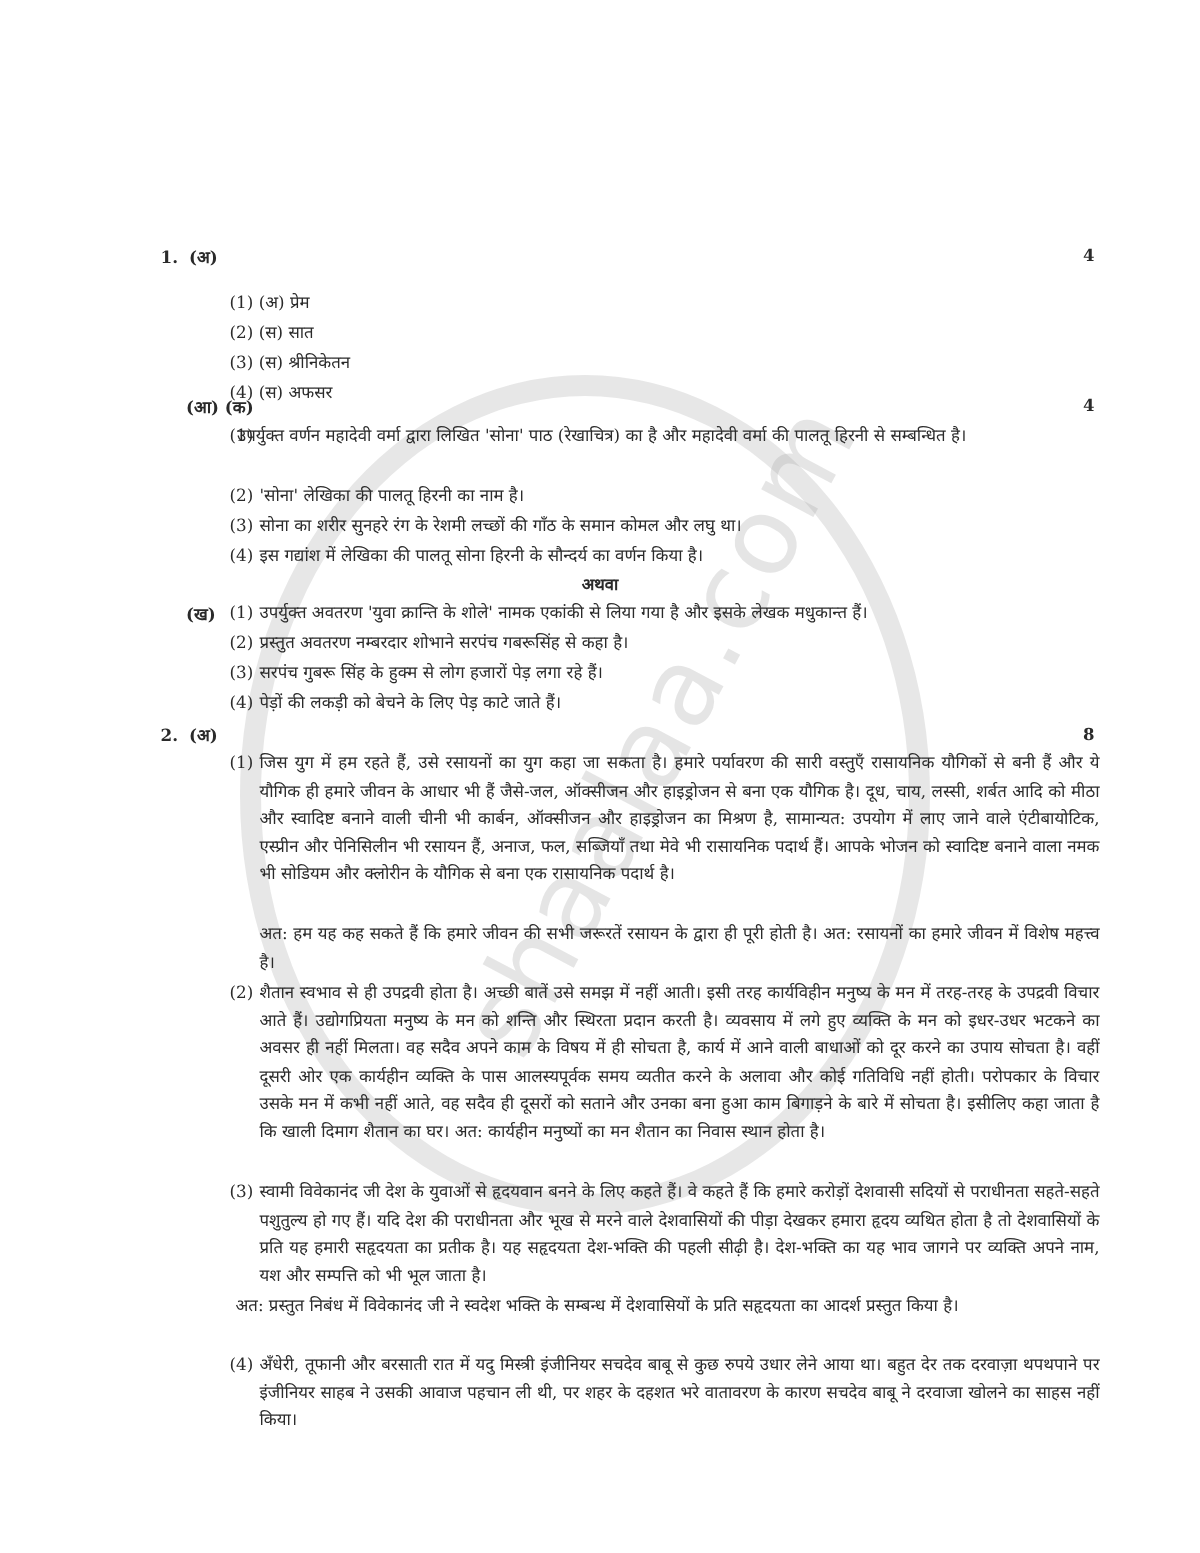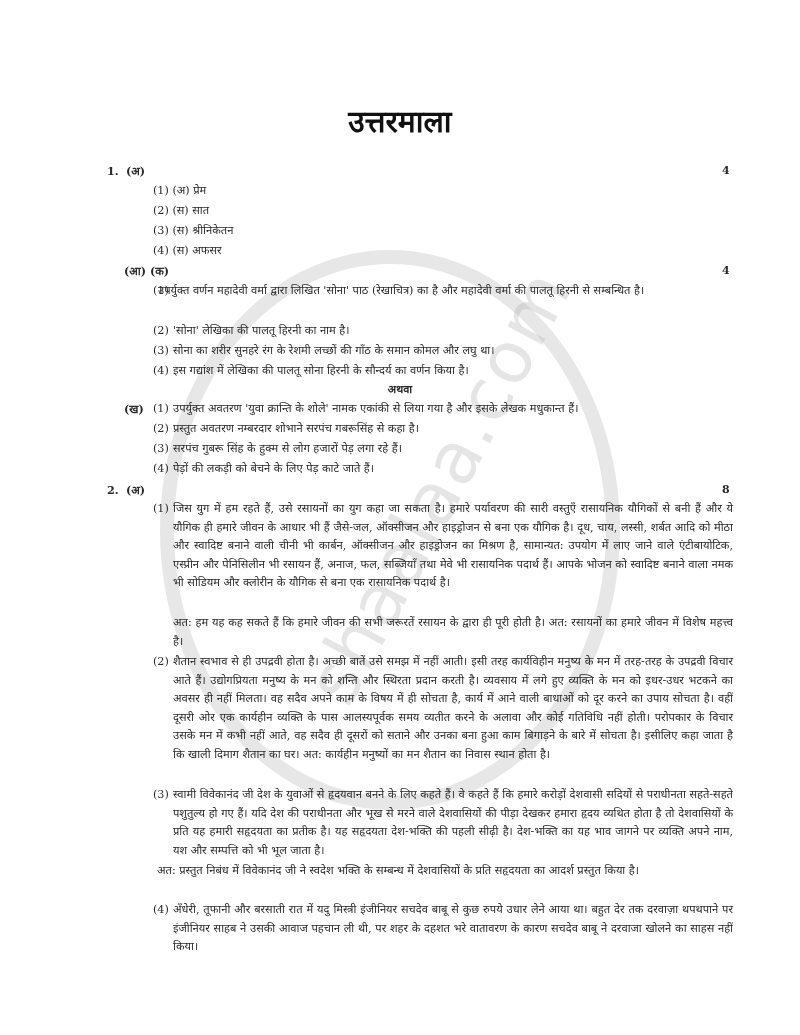--- a/index.html
+++ b/index.html
@@ -41,7 +41,6 @@
   <div class="watermark"></div>
   <div class="watermark-text">shaalaa.com</div>
 
-  <div class="title">उत्तरमाला</div>
 
   <div class="content">
 

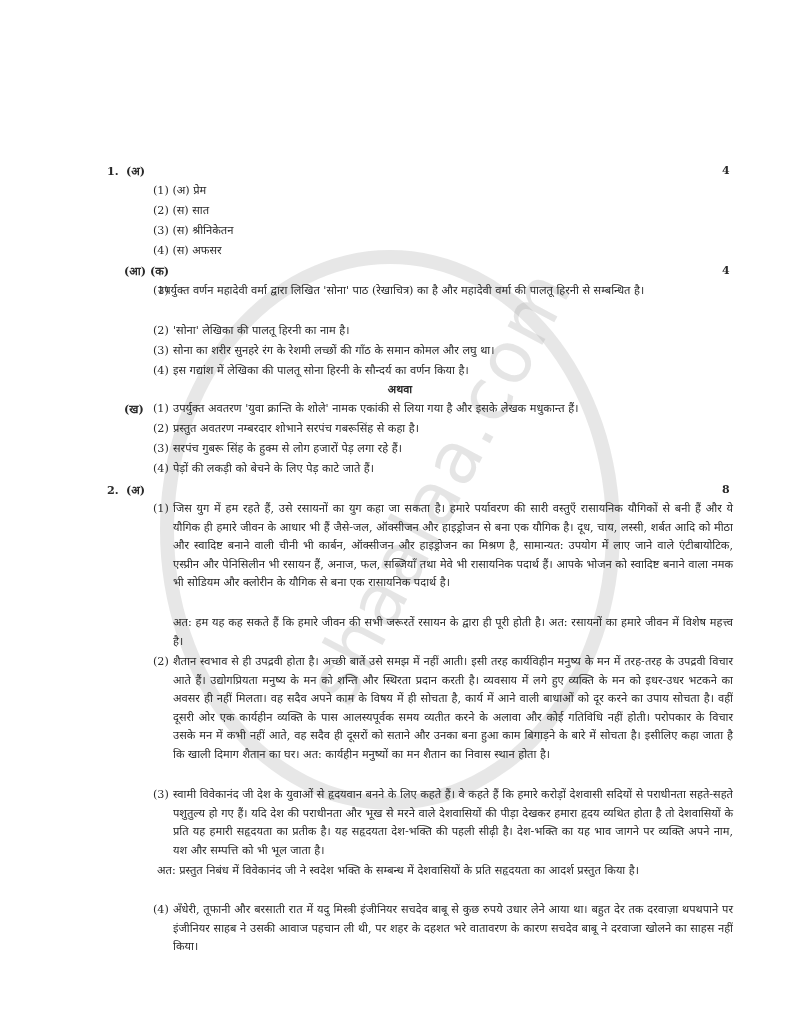--- a/index.html
+++ b/index.html
@@ -31,7 +31,7 @@
   .marks { position: absolute; left: 722px; font-size: 11px; font-weight: bold; }
   .qnum { font-weight: bold; }
   .para { position: absolute; width: 560px; text-align: justify; white-space: normal; }
-  .item { position: absolute; white-space: nowrap; }
+  .item { position: absolute; white-space: nowrap; margin-top: 11px; }
   .sep { position: absolute; left: 0; width: 800px; text-align: center; font-weight: bold; font-size: 11px; }
 </style>
 </head>

